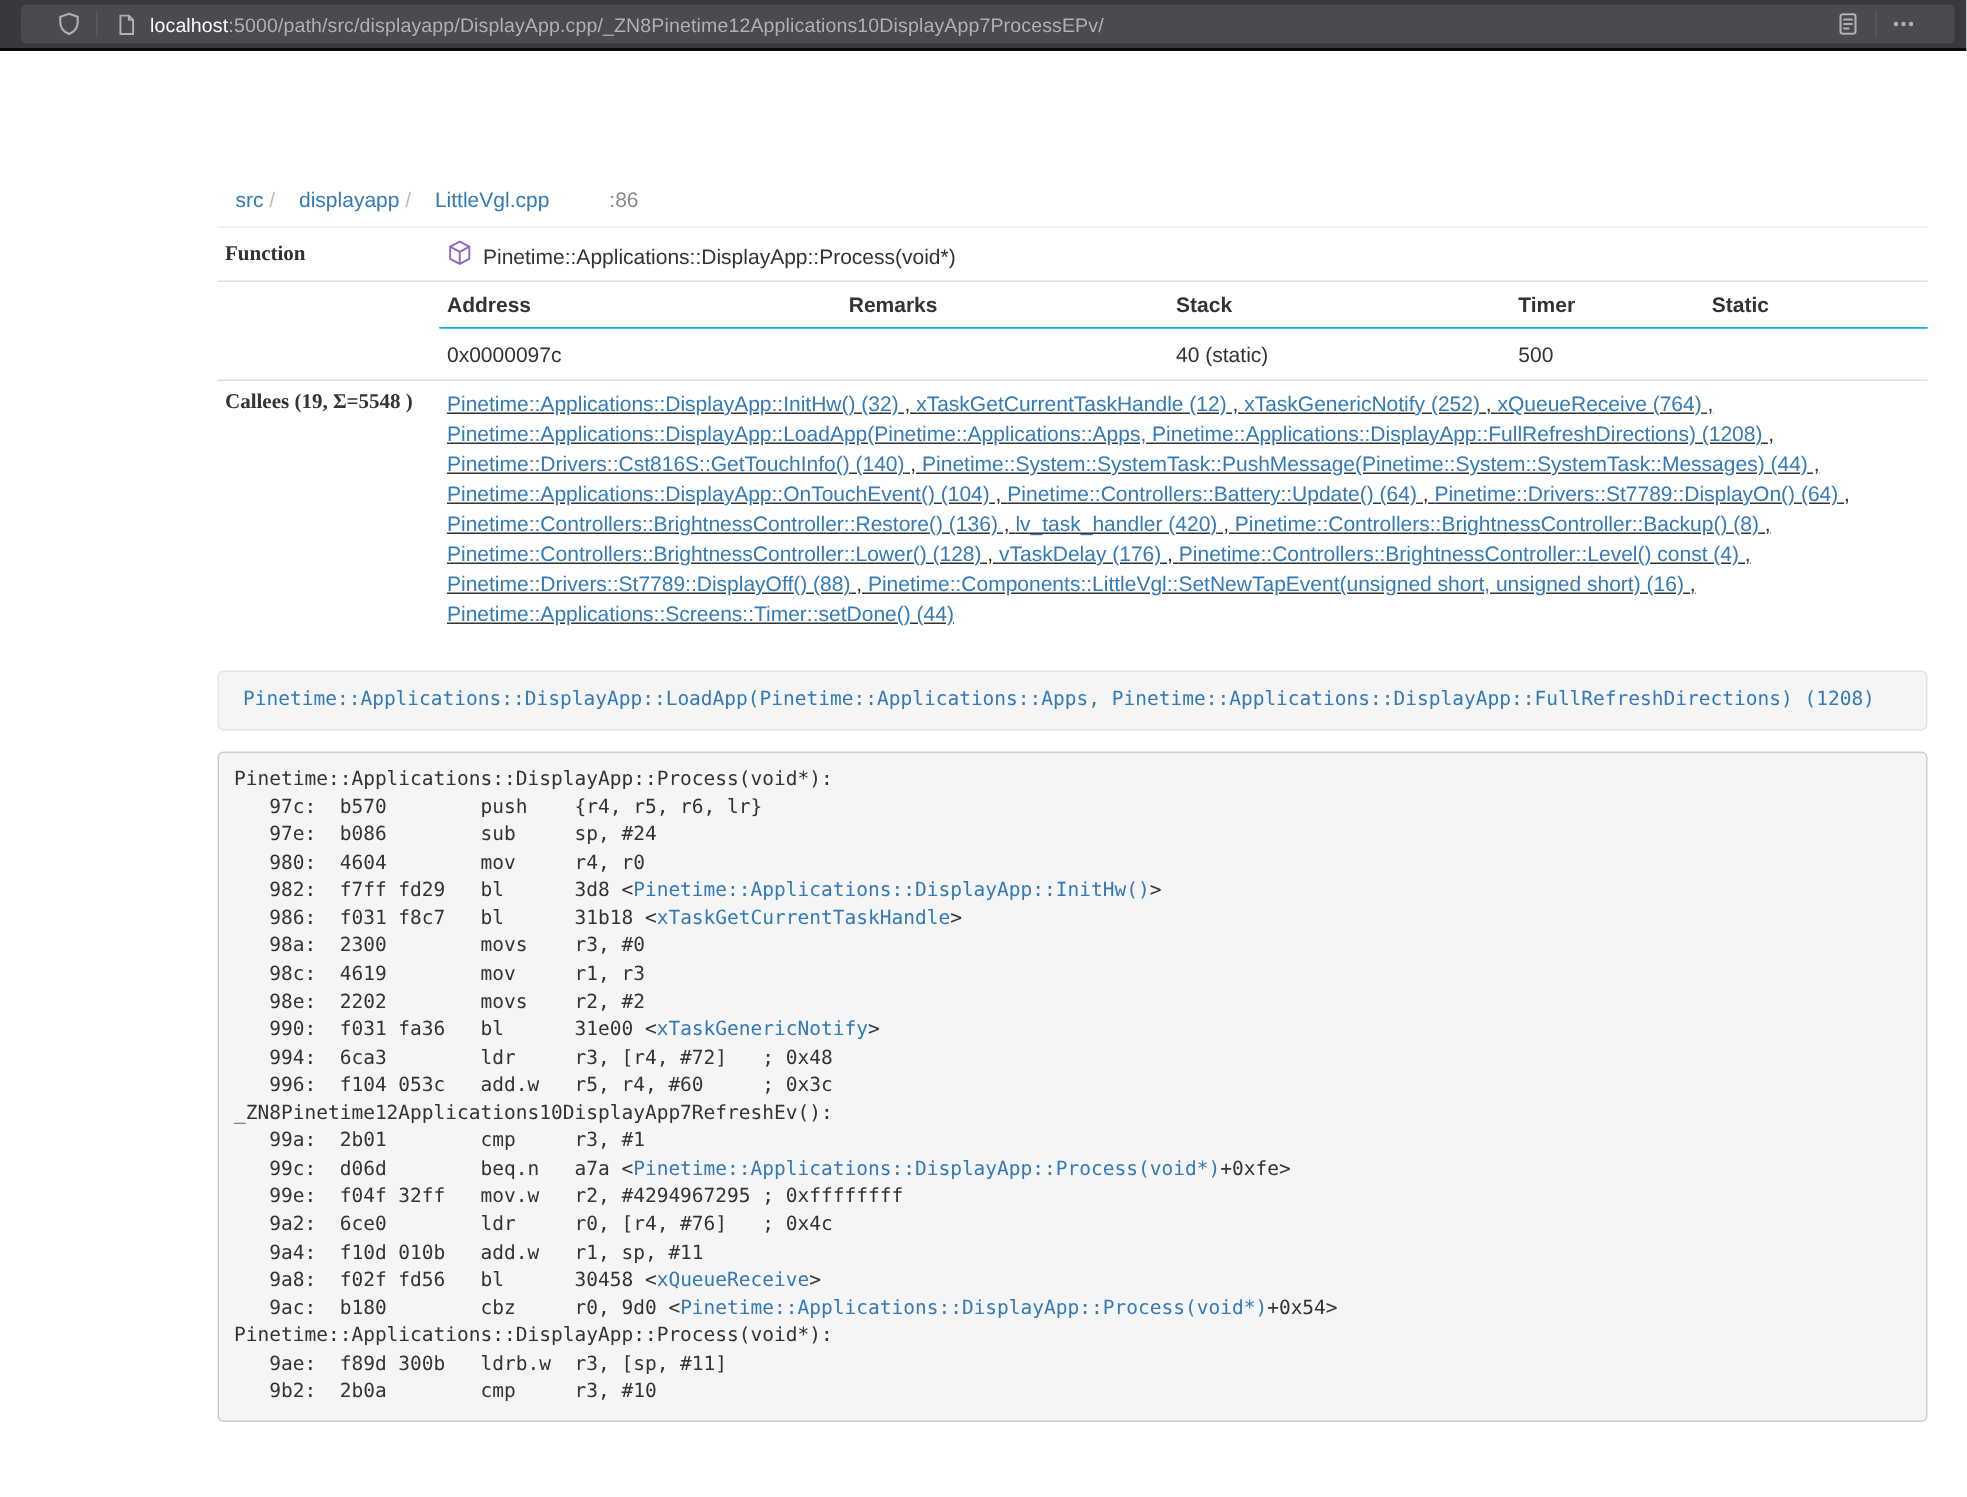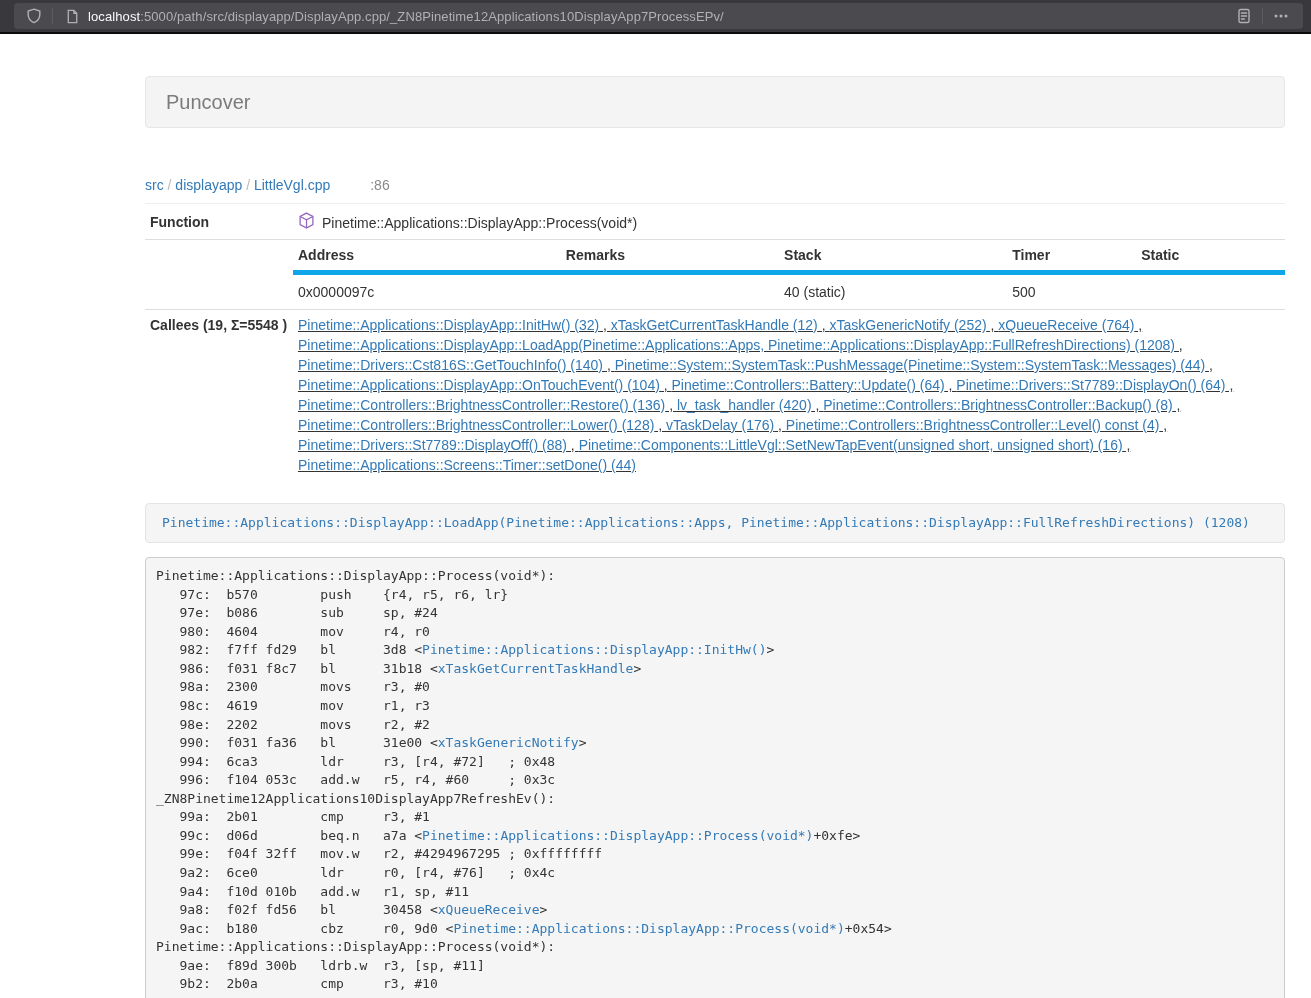--- a/index.html
+++ b/index.html
@@ -25,7 +25,7 @@
     display: flex; align-items: center;
     color: #b1b1b3;
     font-size: 13px;
-    padding: 0 6px;
+    padding: 0 18px;
   }
   .urlbar .idbox { display: flex; align-items: center; padding: 0 8px 0 6px; }
   .vsep { width: 1px; height: 16px; background: #5c5c61; margin: 0 2px; }

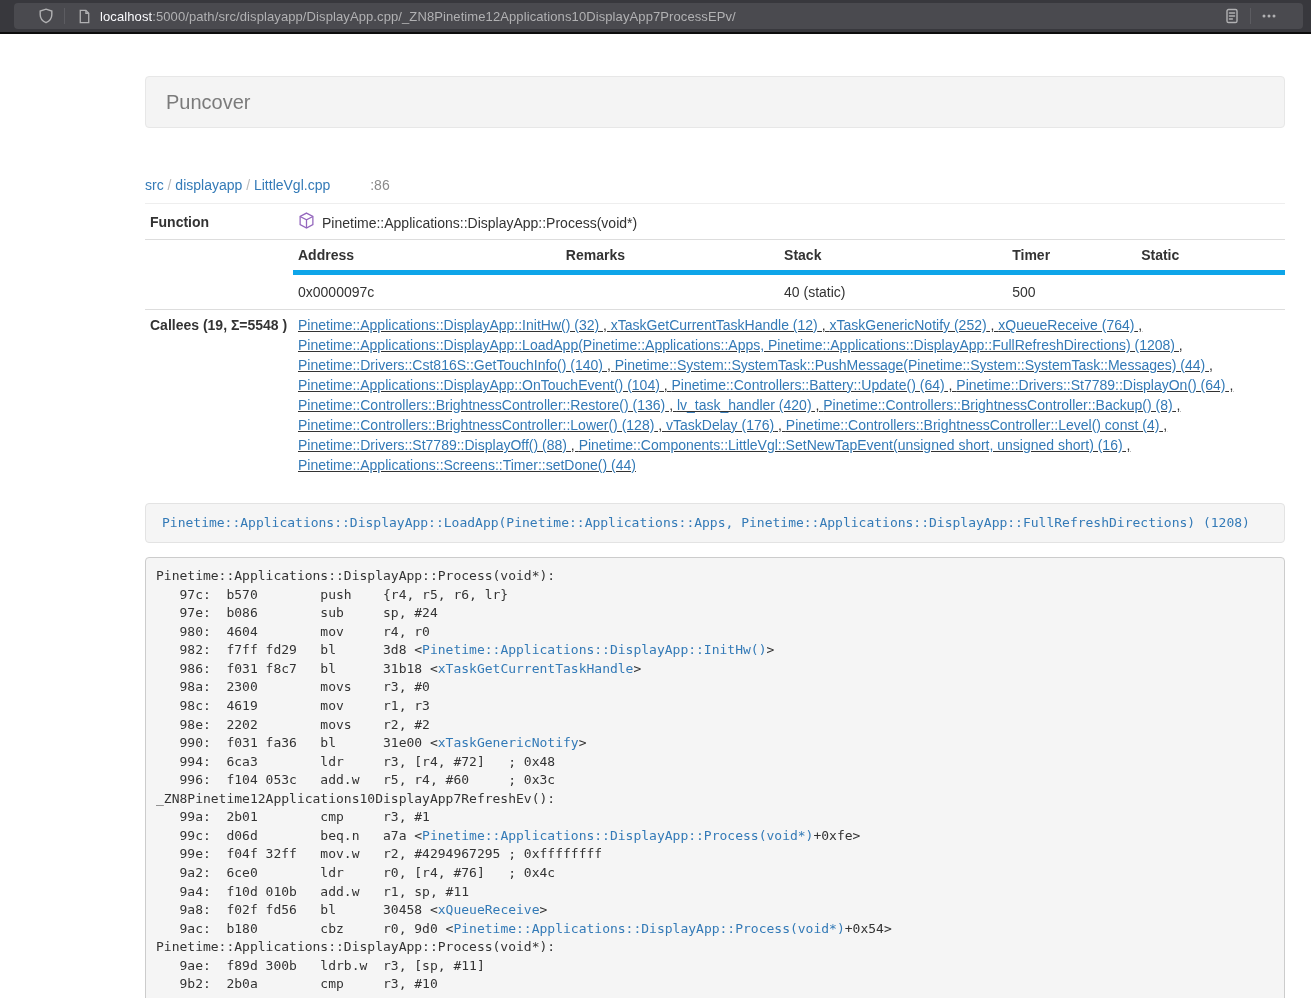--- a/index.html
+++ b/index.html
@@ -150,9 +150,6 @@
 
 <div class="page">
 
-  <div class="title-panel">
-    <span class="t">Puncover</span>
-  </div>
 
   <div class="crumbs"><a href="#">src</a><span class="bc-sep"> / </span><a href="#">displayapp</a><span class="bc-sep"> / </span><a href="#">LittleVgl.cpp</a><span class="bc-suffix">:86</span></div>
 

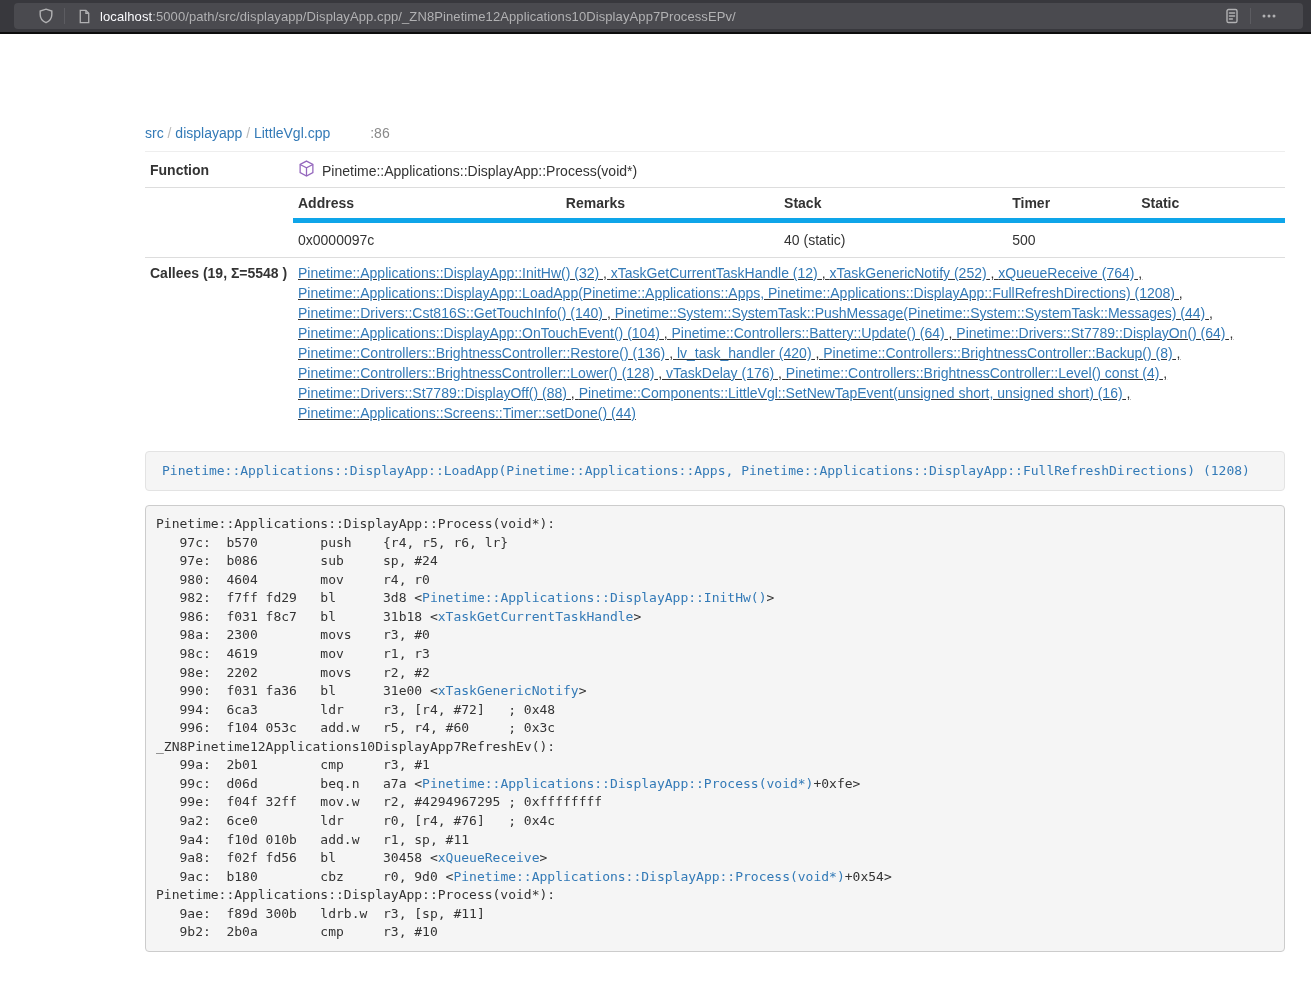--- a/index.html
+++ b/index.html
@@ -58,7 +58,7 @@
     margin-top: 47px;
     font-size: 14px; line-height: 20px;
   }
-  .crumbs a { color: #337ab7; text-decoration: none; }
+  .crumbs a { color: #337ab7; text-decoration: none; margin-left: 12px; }
   .crumbs .bc-sep { color: #bbb; }
   .crumbs .bc-suffix { color: #8a8a8a; padding-left: 40px; }
   hr.divider {

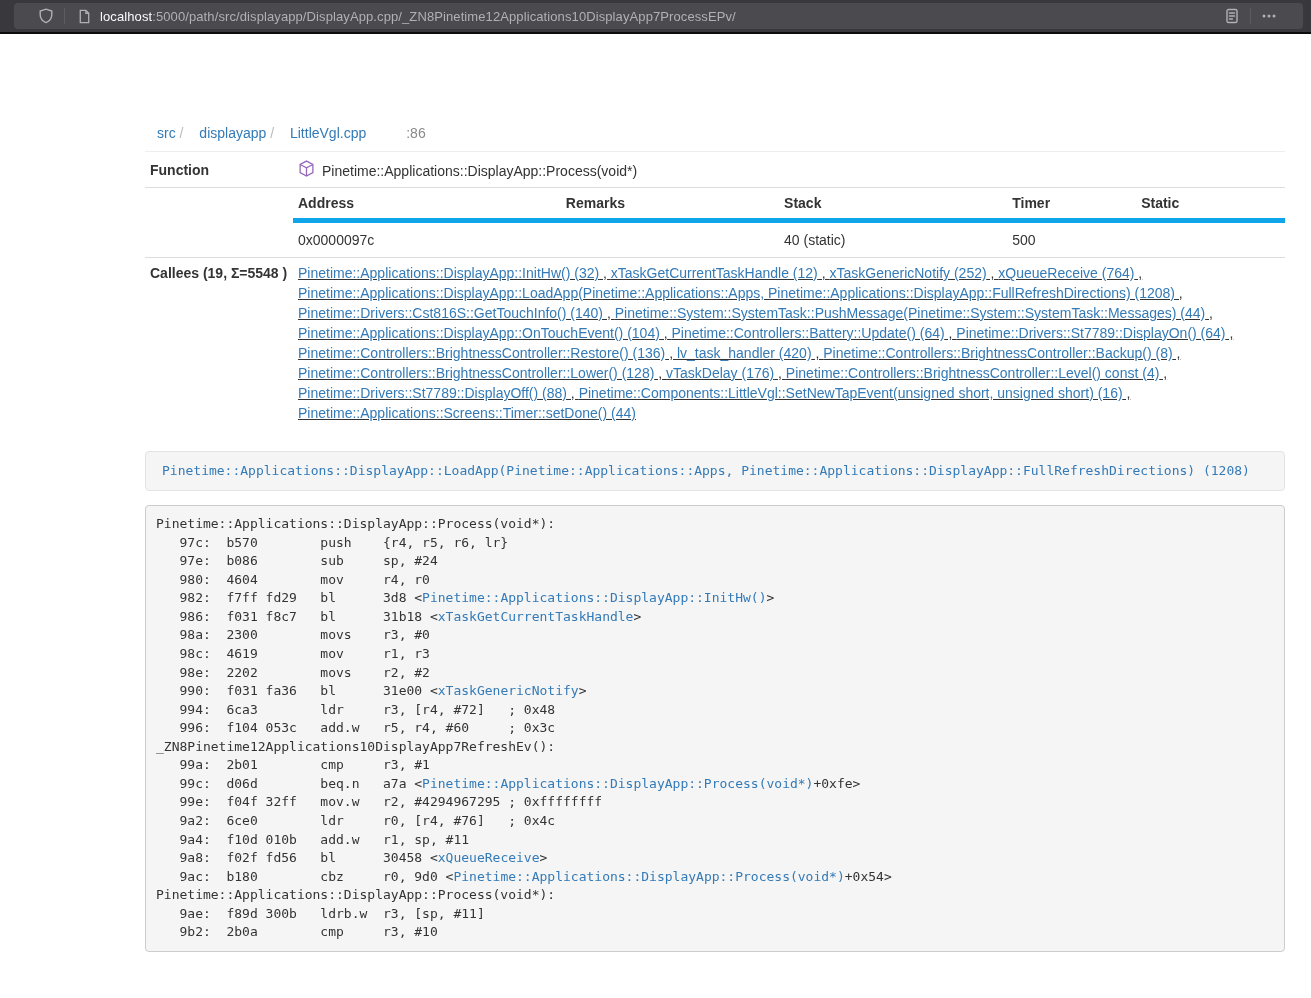--- a/index.html
+++ b/index.html
@@ -72,7 +72,7 @@
     padding: 5px; line-height: 20px;
     font-weight: normal;
   }
-  table.main > tbody > tr > th { width: 148px; font-weight: bold; white-space: nowrap; }
+  table.main > tbody > tr > th { width: 148px; font-weight: bold; white-space: nowrap; font-family: Liberation Serif, serif; }
   table.main > tbody > tr + tr > th,
   table.main > tbody > tr + tr > td { border-top: 1px solid #ddd; }
   td.nested-cell { padding: 0 !important; }

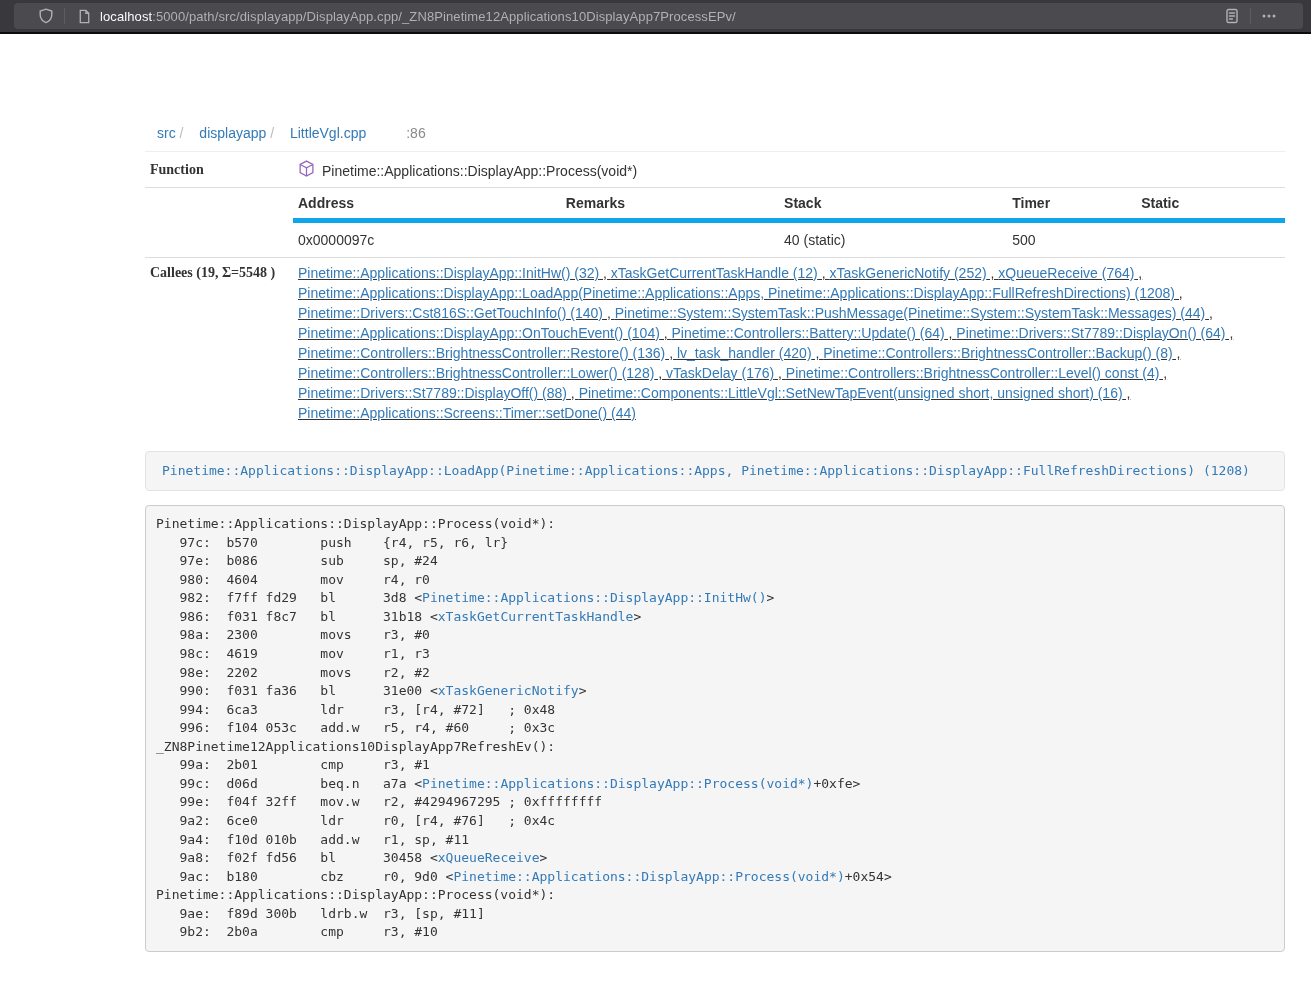--- a/index.html
+++ b/index.html
@@ -80,7 +80,7 @@
   table.inner th {
     text-align: left; font-weight: bold;
     padding: 5px; line-height: 20px;
-    border-bottom: 5px solid #0ea5e9;
+    border-bottom: 1px solid #0ea5e9;
   }
   table.inner td { padding: 7px 5px; line-height: 20px; margin-left: 36px; }
   .func-cell { display: flex; align-items: center; gap: 7px; }

